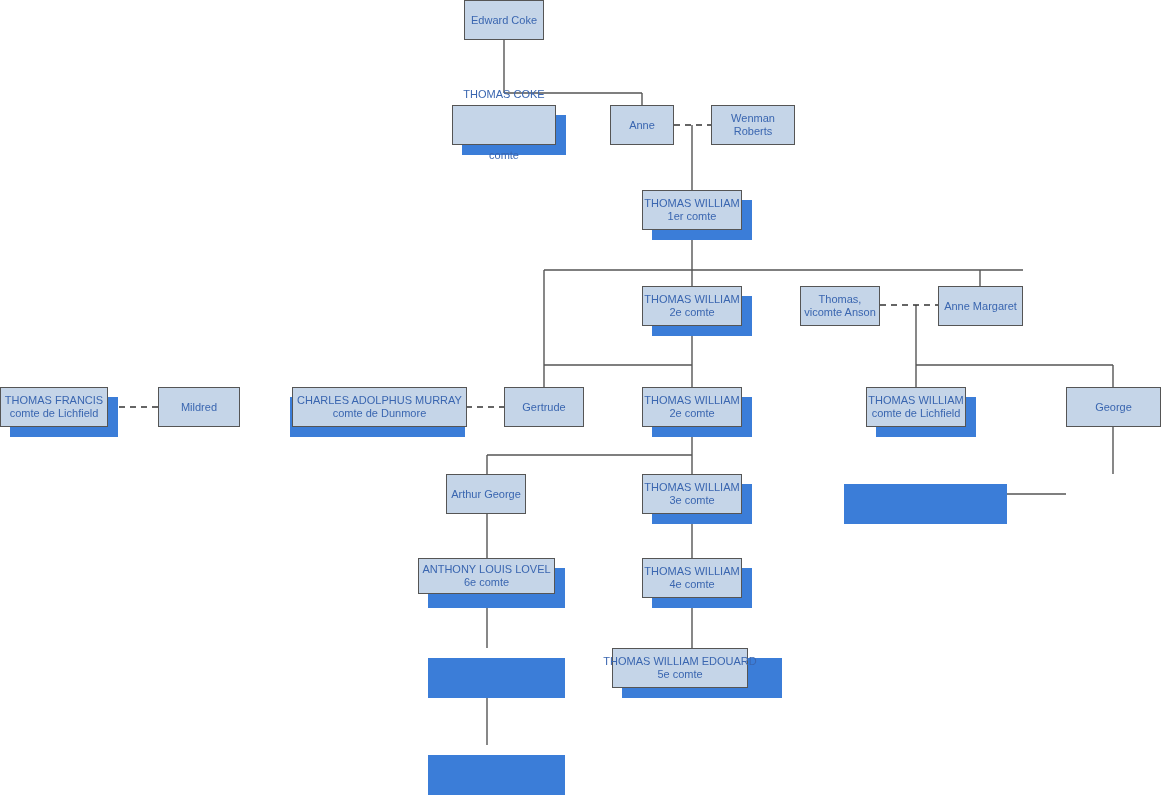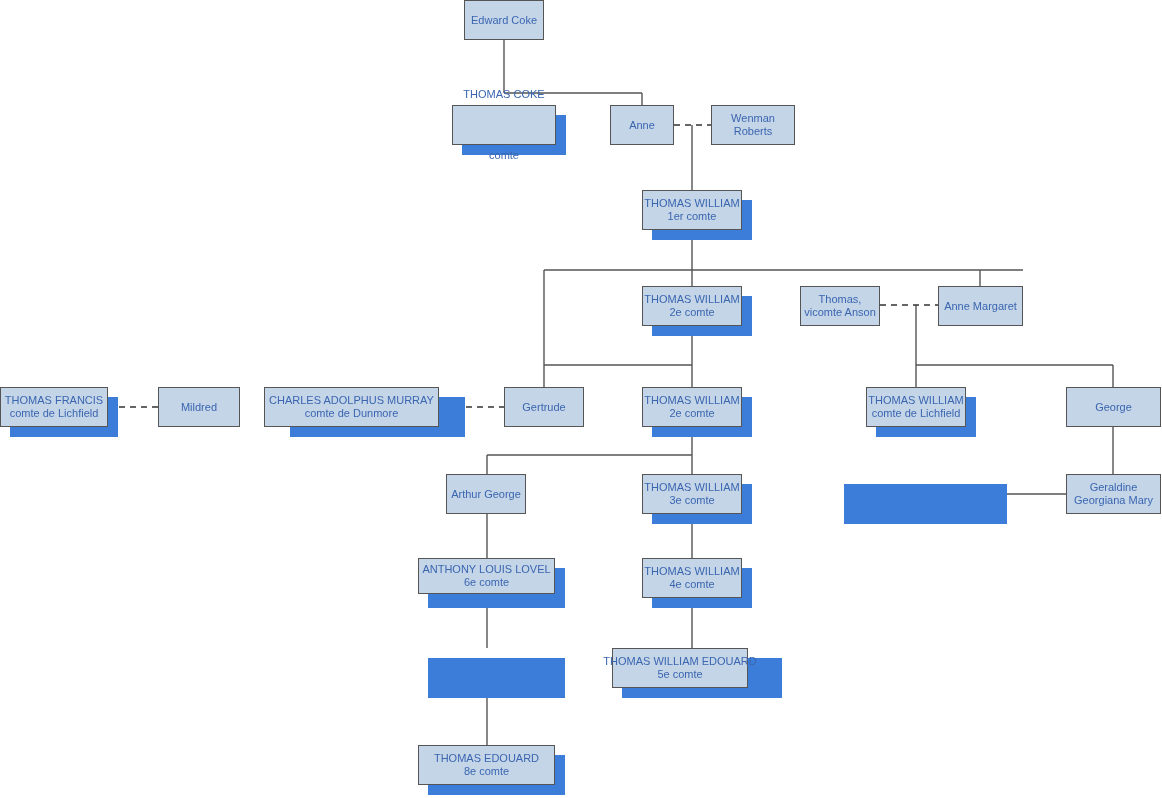--- a/index.html
+++ b/index.html
@@ -125,7 +125,7 @@
       <span class="line1">Mildred</span>
     </div>
     <div class="shadow" style="left: 290px; top: 397px; width: 175px; height: 40px; background: rgb(59, 125, 216);"></div>
-    <div class="node" style="left: 264px; top: 387px; width: 175px; height: 40px; background: rgb(197, 213, 232); border-color: rgb(85, 85, 85); color: rgb(58, 102, 176);">
+    <div class="node" style="left: 292px; top: 387px; width: 175px; height: 40px; background: rgb(197, 213, 232); border-color: rgb(85, 85, 85); color: rgb(58, 102, 176);">
       <span class="line1">CHARLES ADOLPHUS MURRAY</span>
       <span class="line2">comte de Dunmore</span>
     </div>

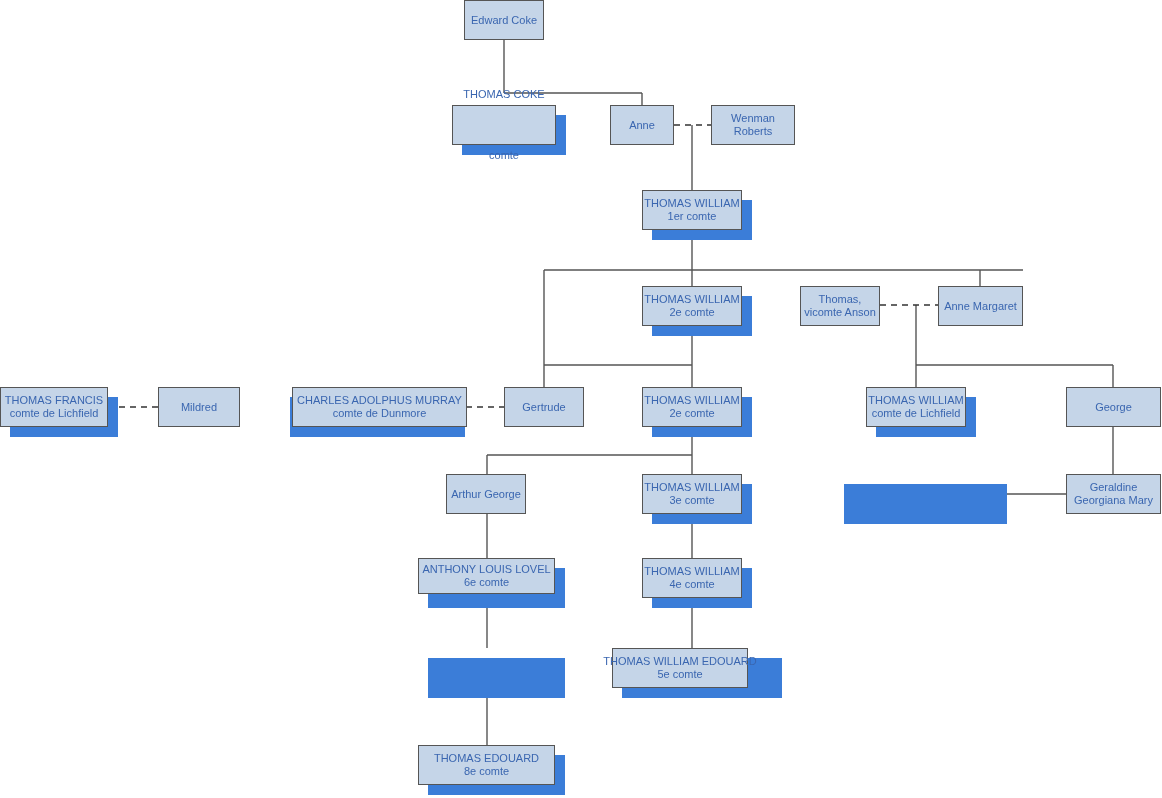--- a/index.html
+++ b/index.html
@@ -154,10 +154,6 @@
       <span class="line2">3e comte</span>
     </div>
     <div class="shadow" style="left: 844px; top: 484px; width: 163px; height: 40px; background: rgb(59, 125, 216);"></div>
-    <div class="node" style="left: 1066px; top: 474px; width: 95px; height: 40px; background: rgb(197, 213, 232); border-color: rgb(85, 85, 85); color: rgb(58, 102, 176);">
-      <span class="line1">Geraldine</span>
-      <span class="line2">Georgiana Mary</span>
-    </div>
     <div class="shadow" style="left: 428px; top: 568px; width: 137px; height: 40px; background: rgb(59, 125, 216);"></div>
     <div class="node" style="left: 418px; top: 558px; width: 137px; height: 36px; background: rgb(197, 213, 232); border-color: rgb(85, 85, 85); color: rgb(58, 102, 176);">
       <span class="line1">ANTHONY LOUIS LOVEL</span>

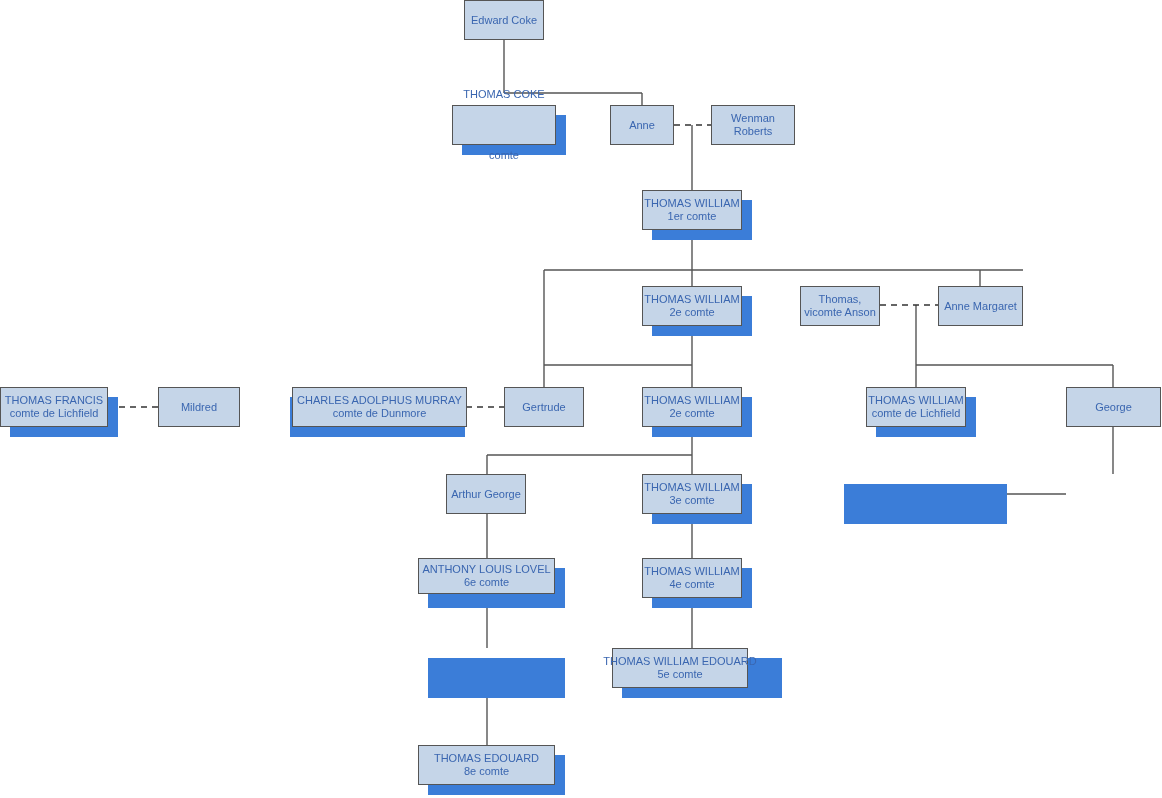--- a/index.html
+++ b/index.html
@@ -171,10 +171,6 @@
       <span class="line2">5e comte</span>
     </div>
     <div class="shadow" style="left: 428px; top: 755px; width: 137px; height: 40px; background: rgb(59, 125, 216);"></div>
-    <div class="node" style="left: 418px; top: 745px; width: 137px; height: 40px; background: rgb(197, 213, 232); border-color: rgb(85, 85, 85); color: rgb(58, 102, 176);">
-      <span class="line1">THOMAS EDOUARD</span>
-      <span class="line2">8e comte</span>
-    </div>
   </div>
 
 </body></html>

